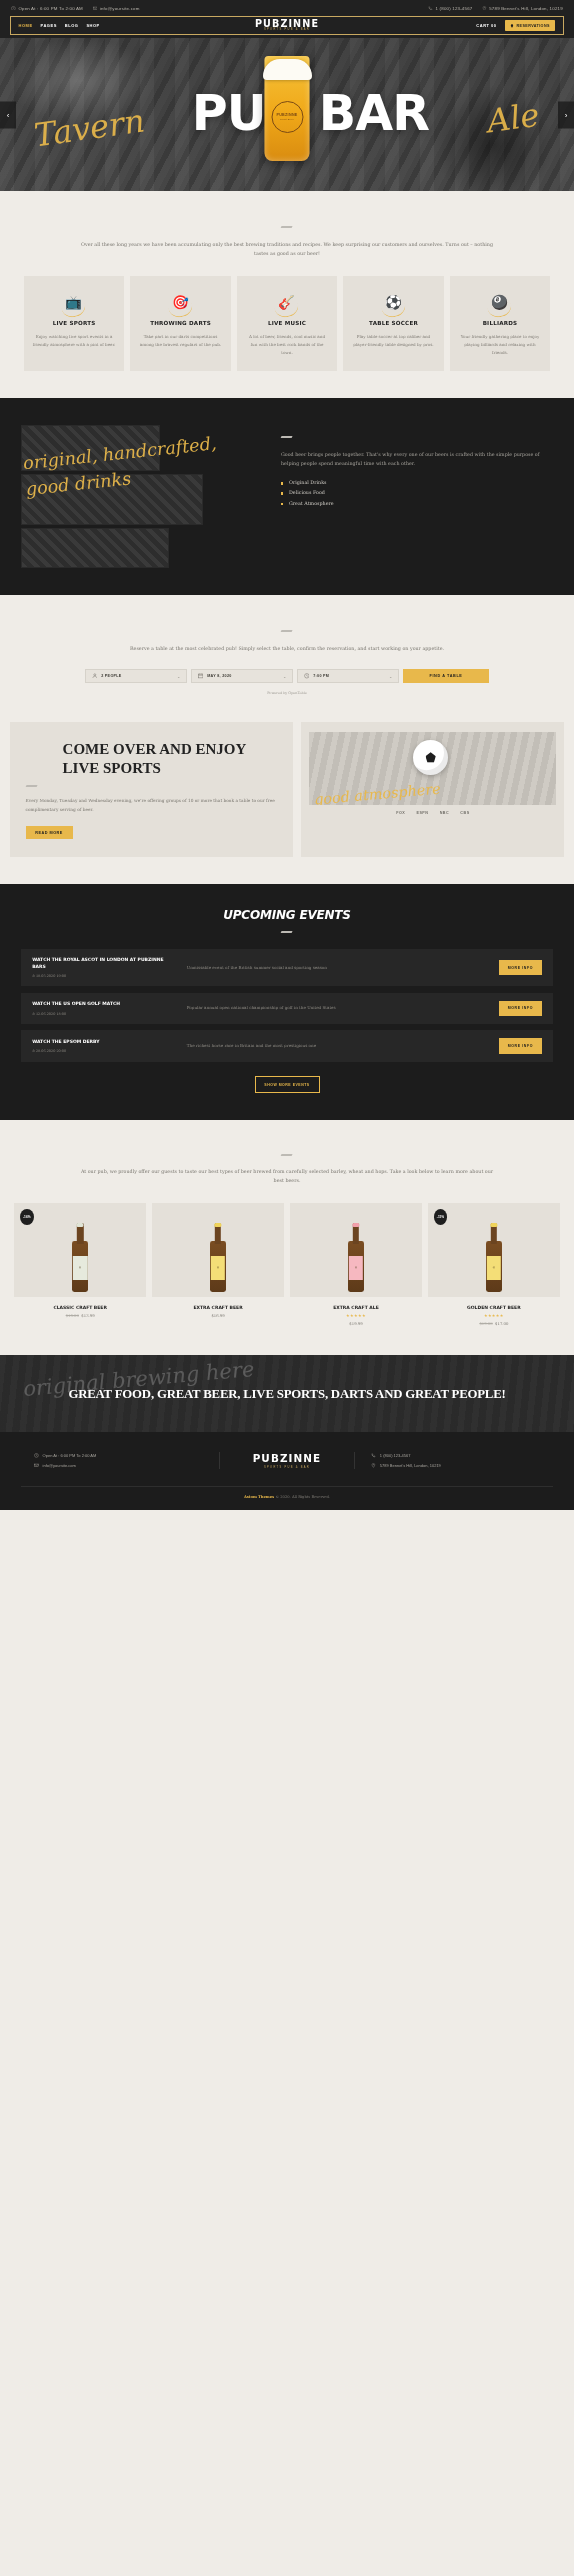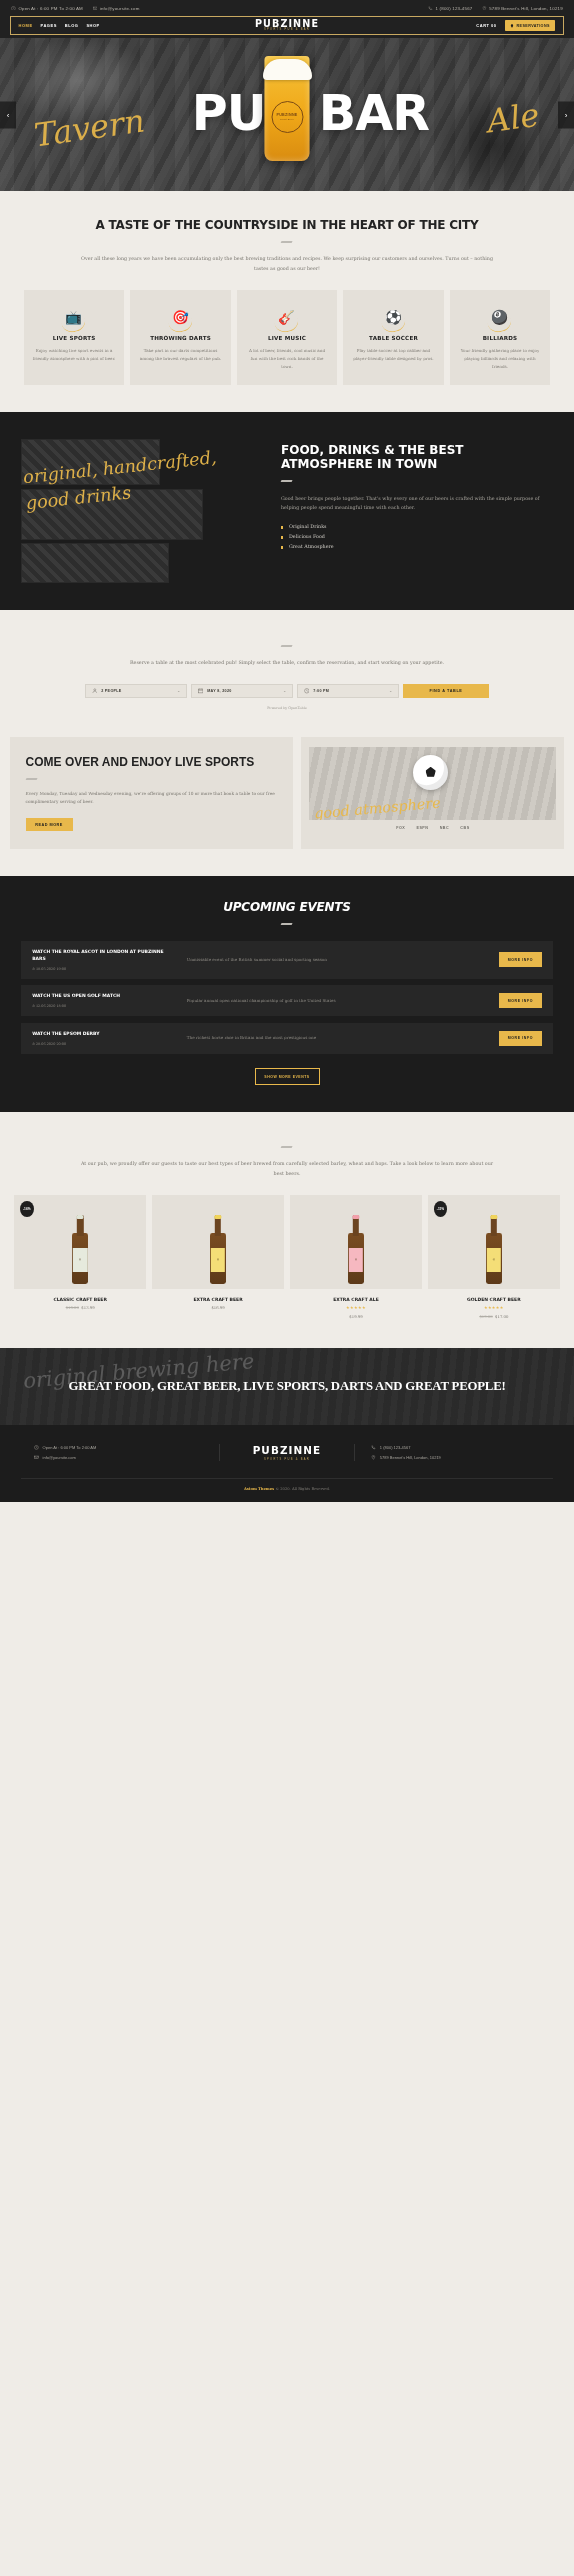--- a/index.html
+++ b/index.html
@@ -488,7 +488,6 @@
   </div>
 
   <div class="section">
-    <div class="sec-title">A TASTE OF THE COUNTRYSIDE IN THE HEART OF THE CITY</div>
     <div class="divider"></div>
     <div class="lede">Over all these long years we have been accumulating only the best brewing traditions and recipes. We keep surprising our customers and ourselves. Turns out – nothing tastes as good as our beer!</div>
 

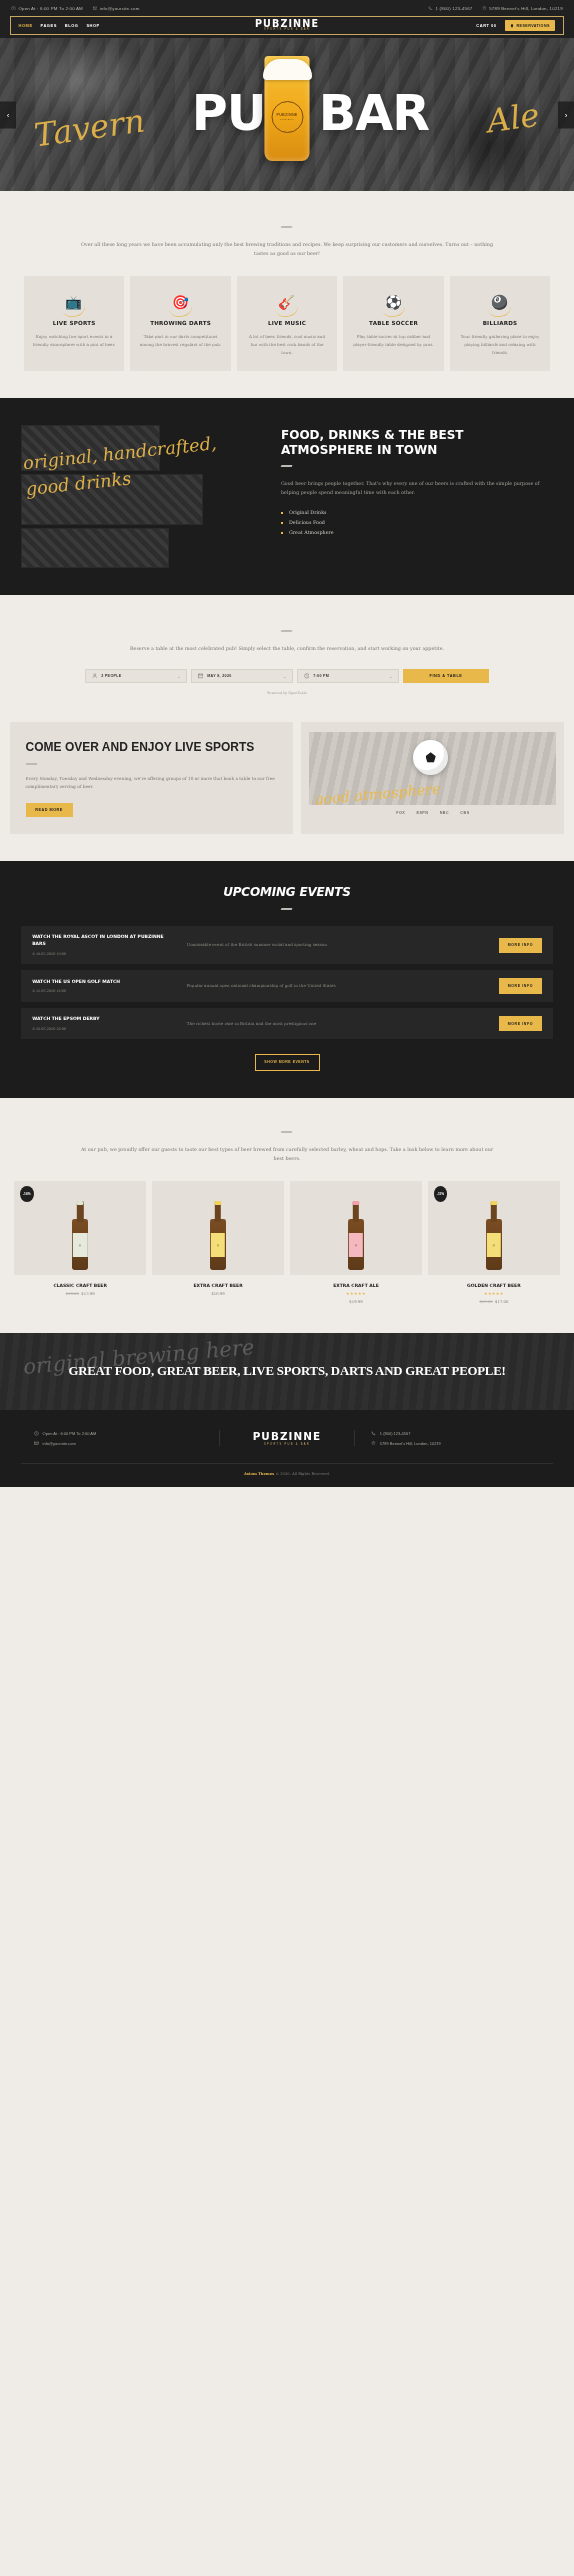--- a/index.html
+++ b/index.html
@@ -529,7 +529,6 @@
         <div class="food-script">original, handcrafted, good drinks</div>
       </div>
       <div class="food-copy">
-        <div class="food-h">FOOD, DRINKS &amp; THE BEST ATMOSPHERE IN TOWN</div>
         <div class="divider left"></div>
         <div class="food-p">Good beer brings people together. That's why every one of our beers is crafted with the simple purpose of helping people spend meaningful time with each other.</div>
         <ul class="food-list">

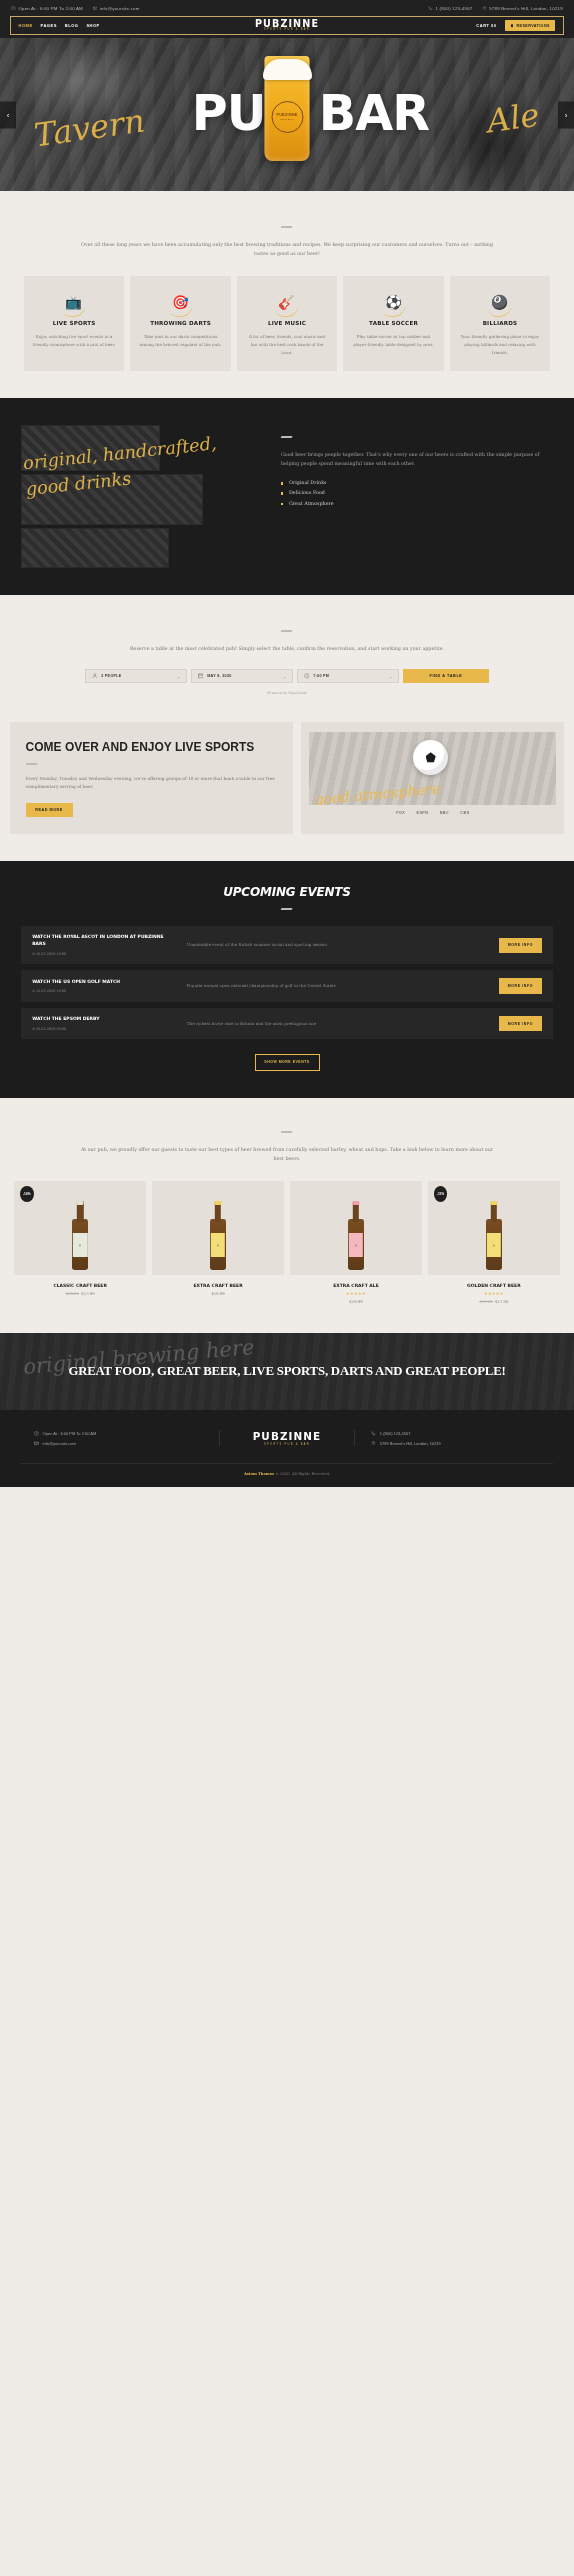--- a/index.html
+++ b/index.html
@@ -235,9 +235,9 @@
     flex:1; background:#e4e0d9; padding: 17.6px 16px;
   }
   .sports-h {
-    font-family:Liberation Sans, sans-serif;
-    font-size: 12px; font-weight:700; text-transform:uppercase;
-    line-height:1.25; color:#232323;
+    font-family:Liberation Serif, serif;
+    font-size: 15px; font-weight:700; text-transform:uppercase;
+    line-height:1.25; color:#232323;margin-left:37px;
   }
   .sports-p {
     font-family:"DejaVu Serif", serif;

